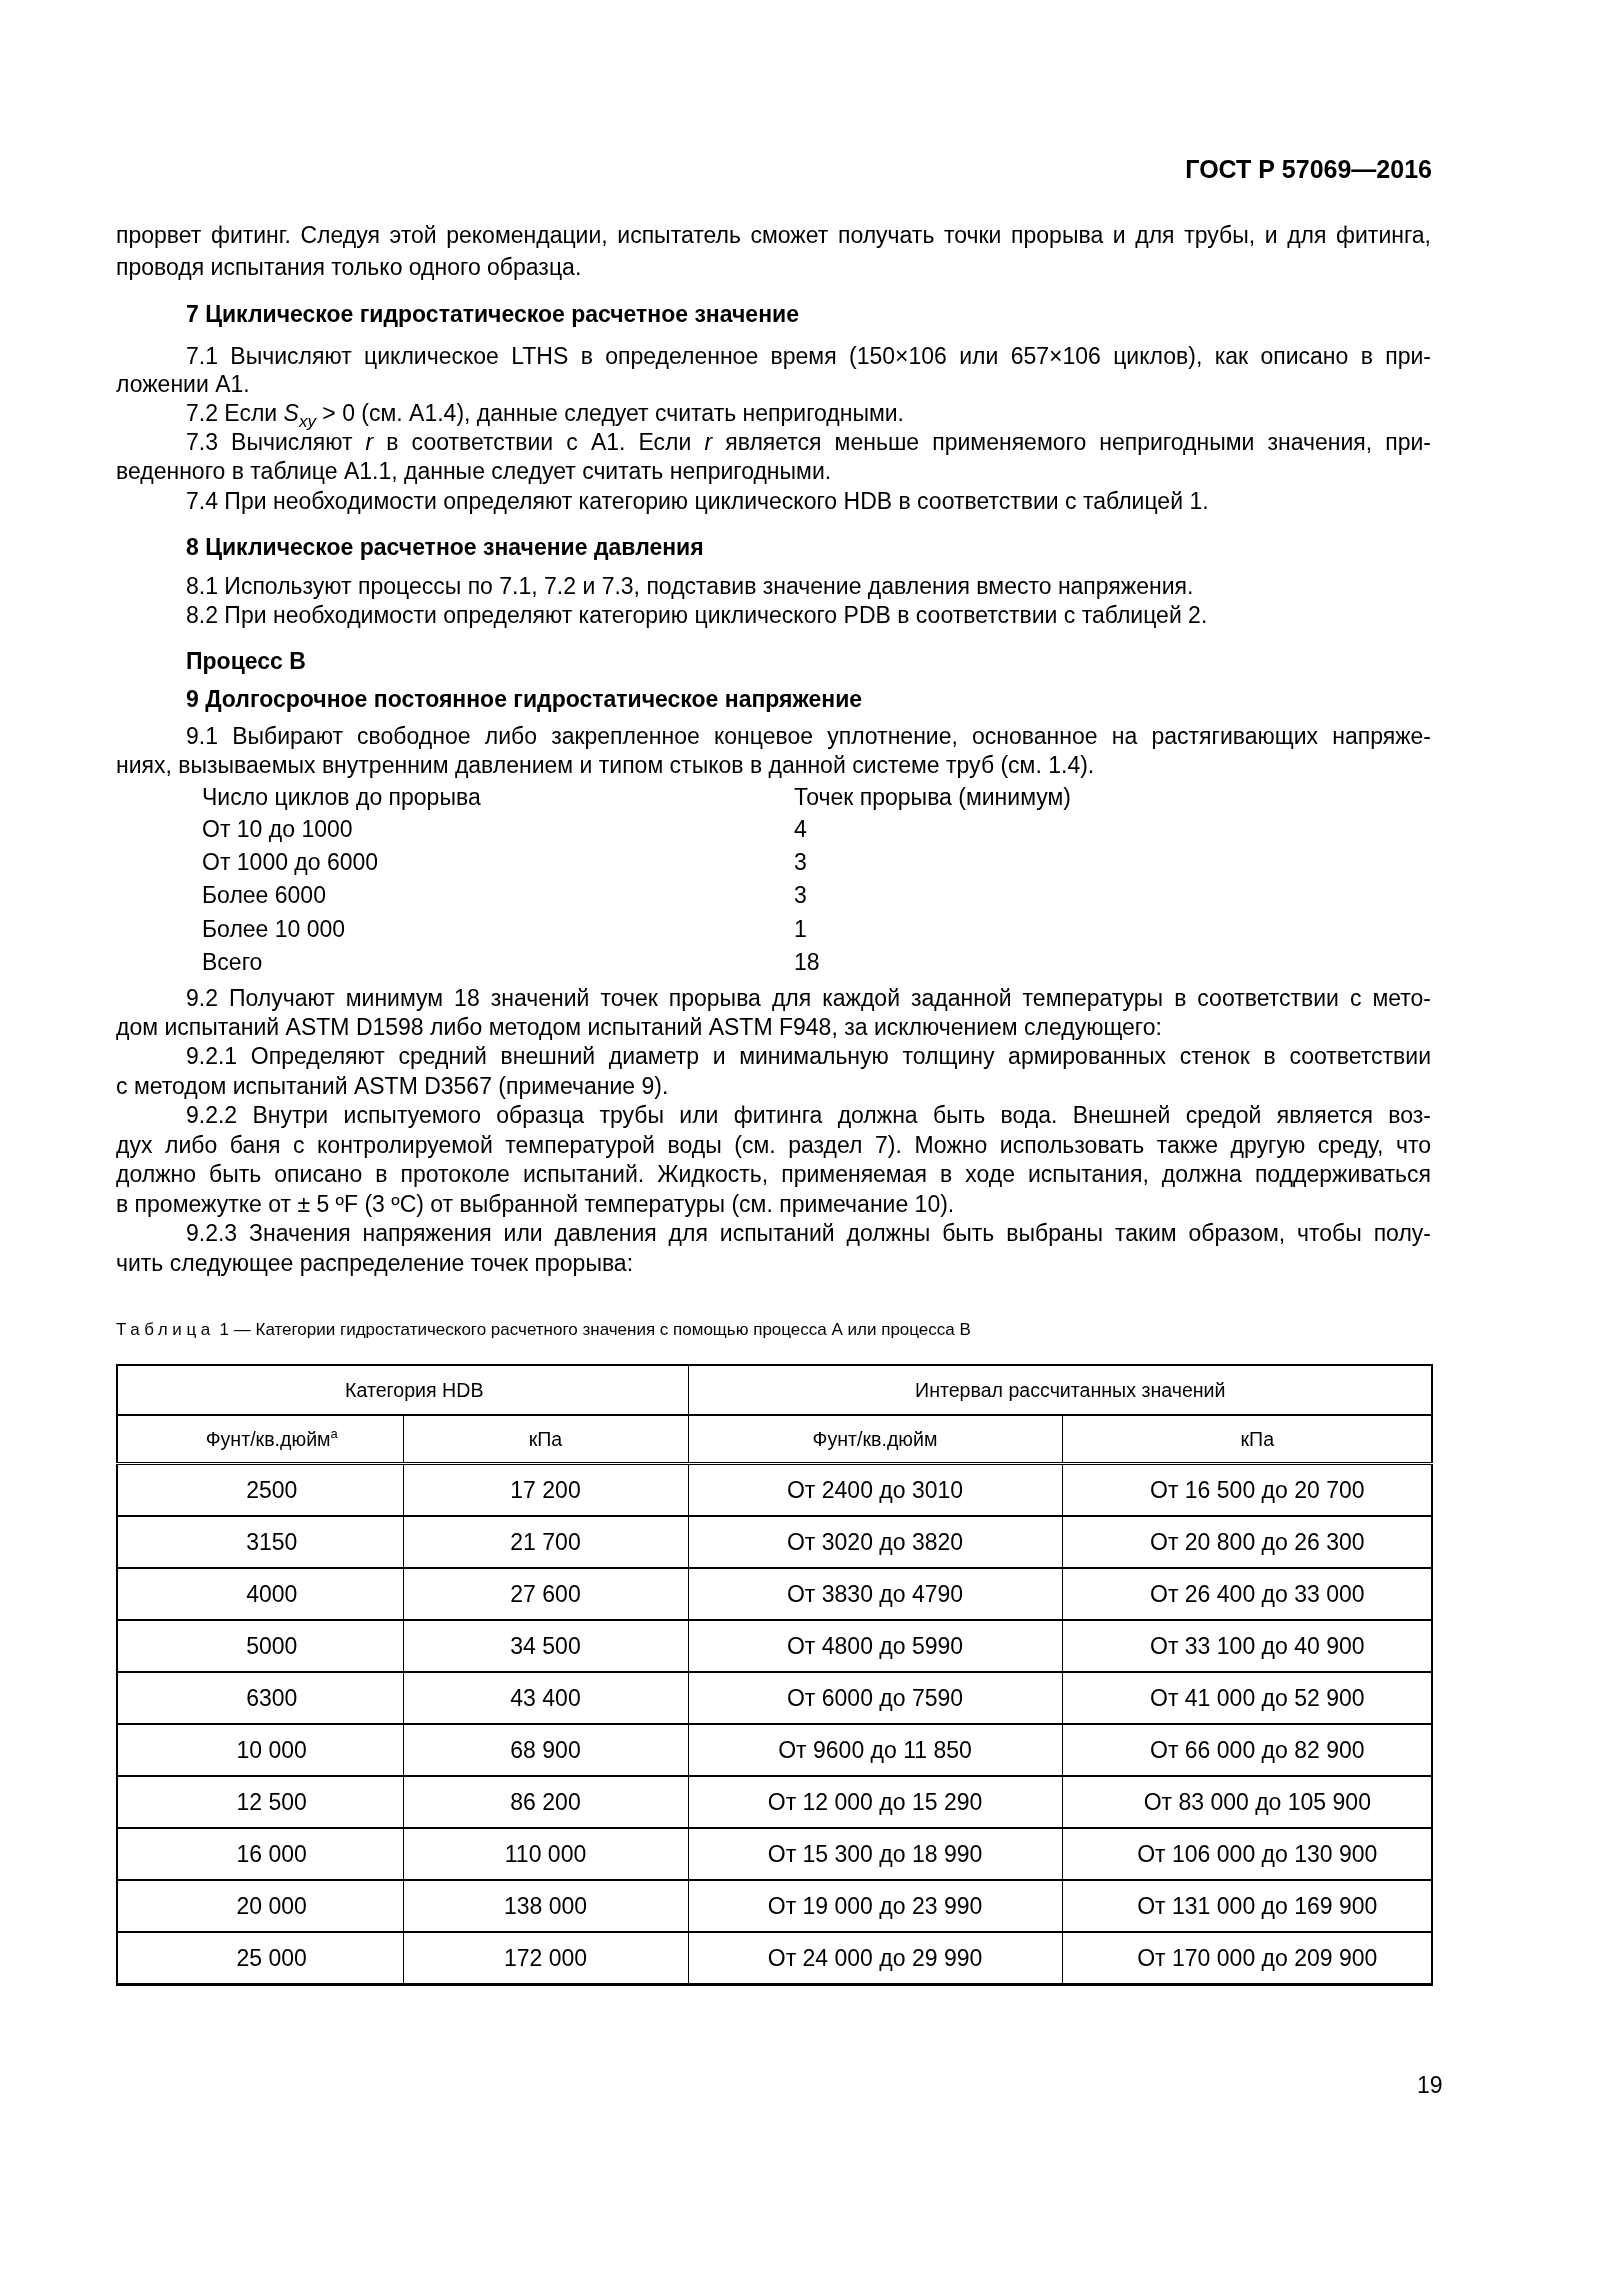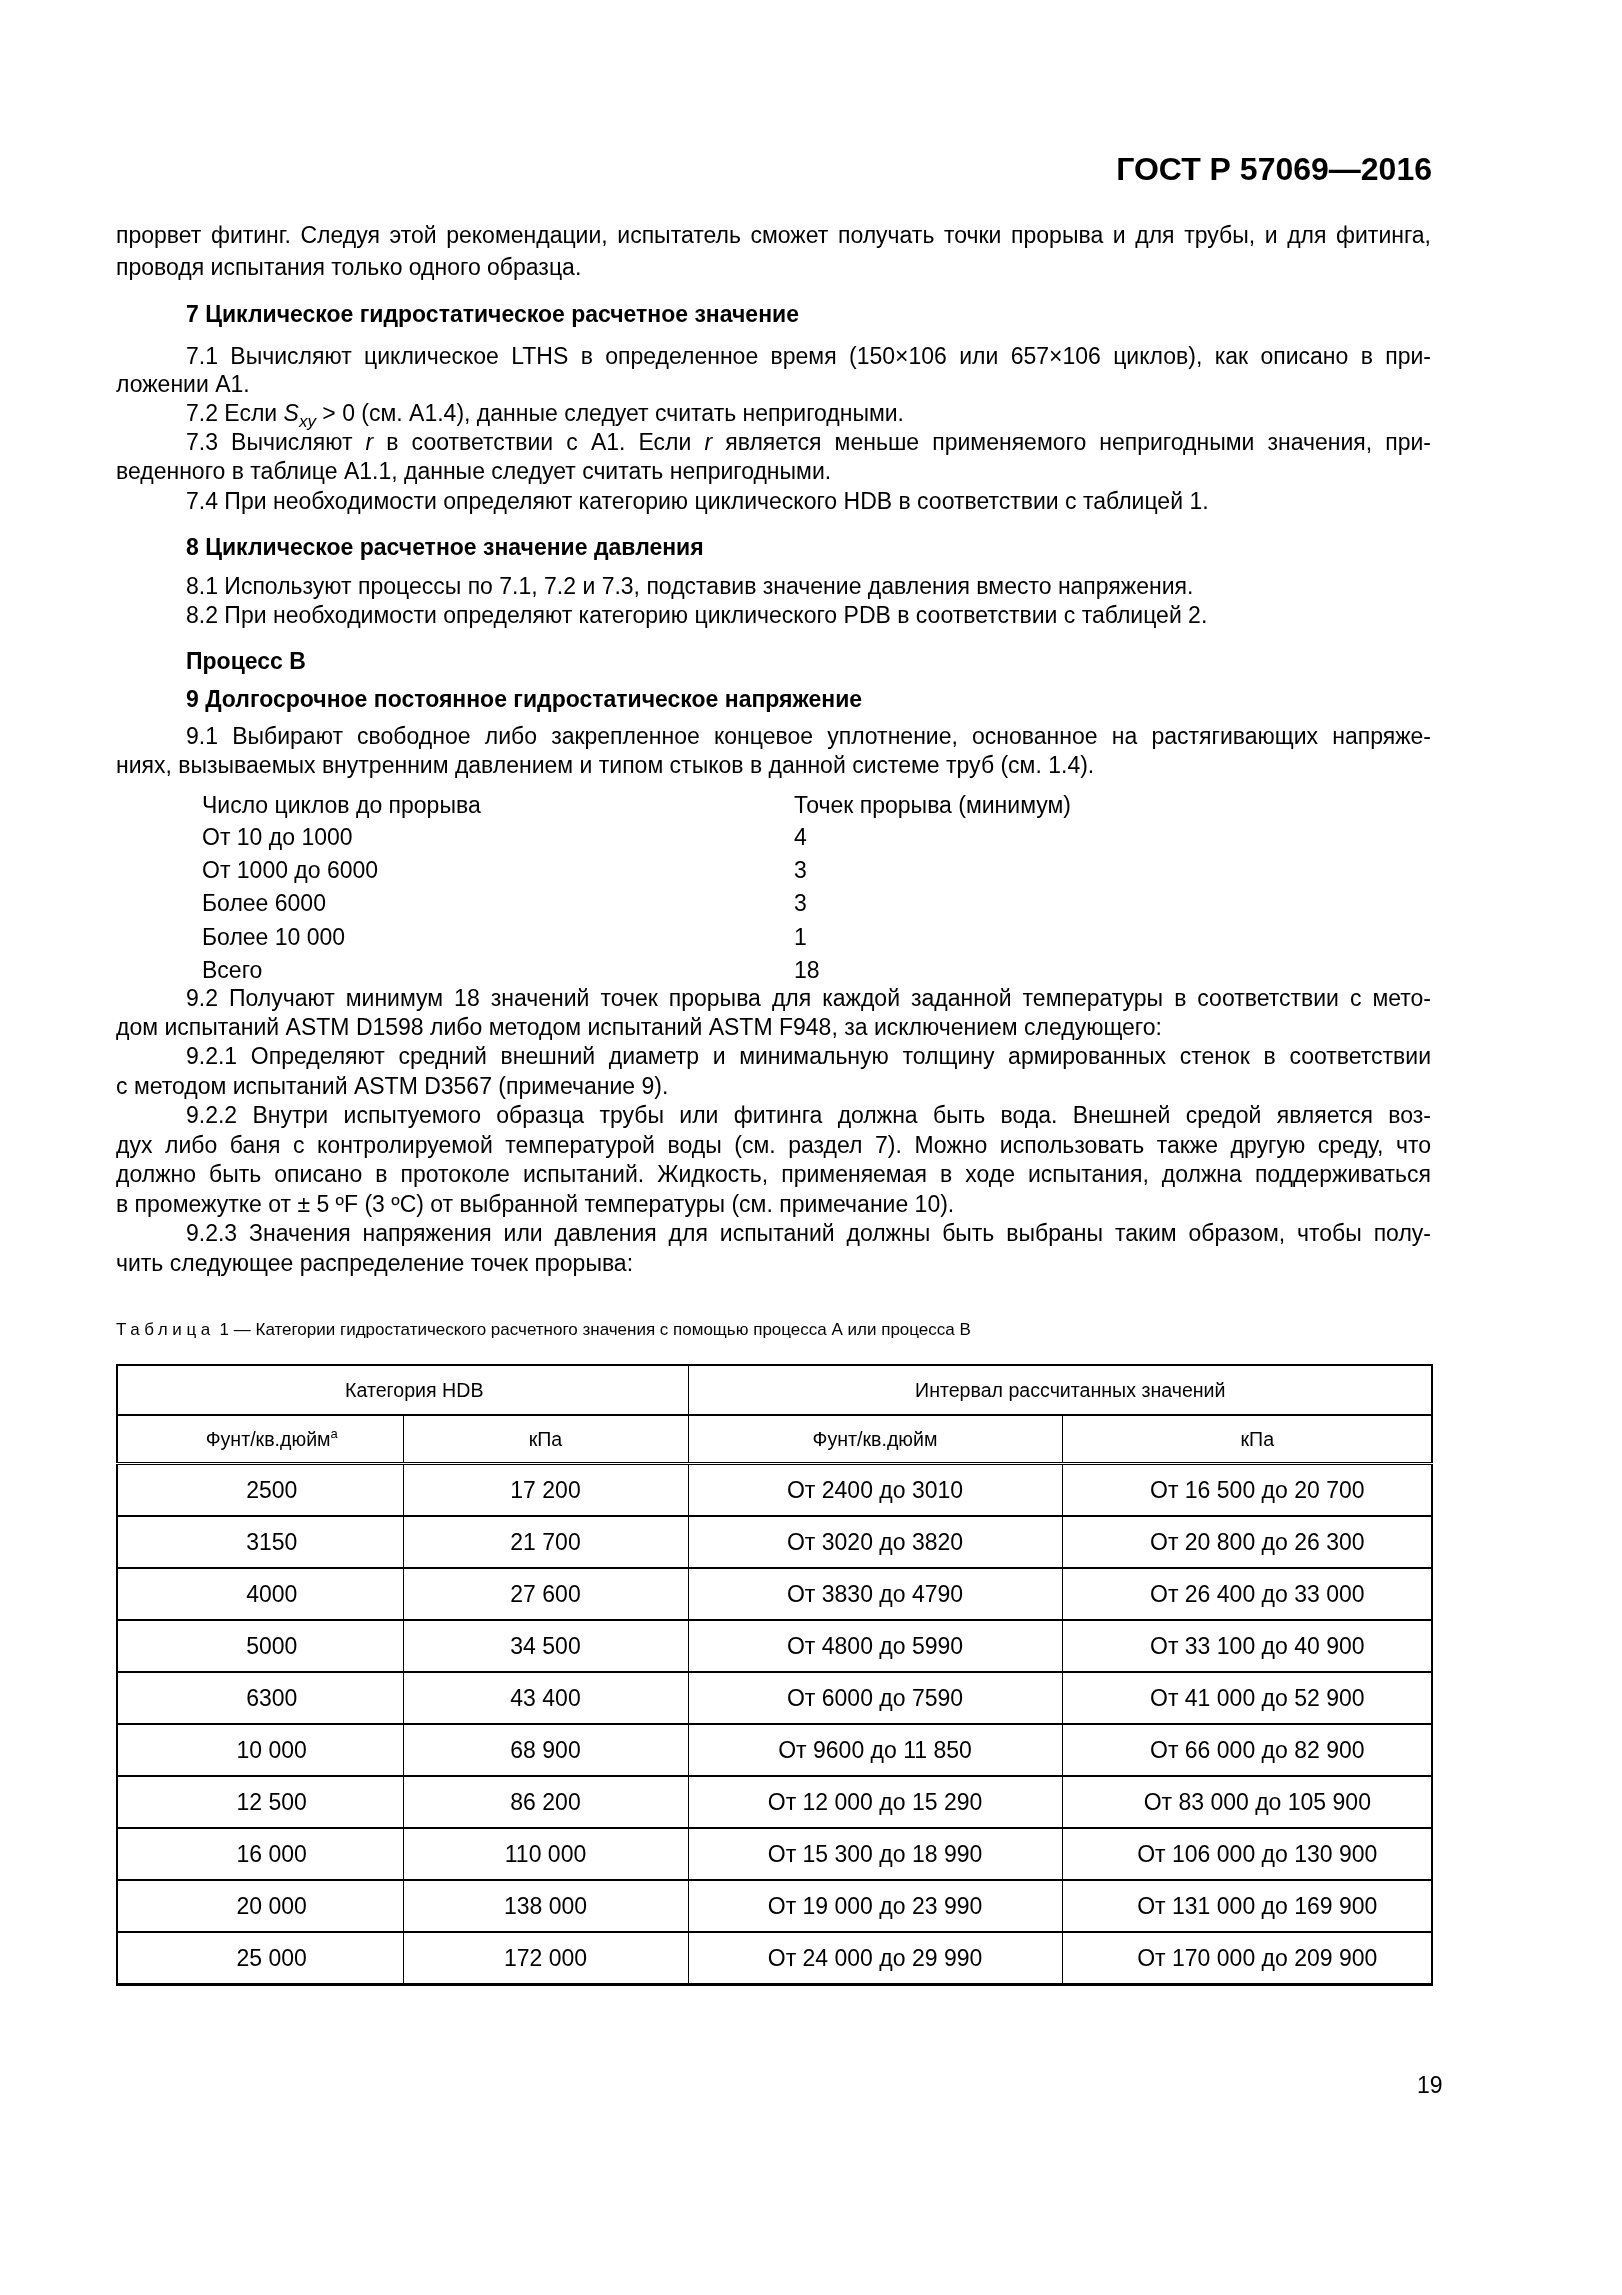--- a/index.html
+++ b/index.html
@@ -6,7 +6,7 @@
   body { width: 1623px; height: 2295px; position: relative; overflow: hidden;
          font-family: "Liberation Sans", sans-serif; color: #000; }
   .page { position: absolute; left: 0; top: 0; width: 1623px; height: 2295px; background: #fff; }
-  .doc-header { position: absolute; right: 191px; top: 151px; font-size: 32px; font-weight: bold;
+  .doc-header { position: absolute; right: 191px; top: 151px; font-size: 25px; font-weight: bold;
                 line-height: 37px; white-space: nowrap; }
   .line { position: absolute; left: 116px; width: 1315px; font-size: 23px; line-height: 29px;
           white-space: nowrap; height: 29px; }

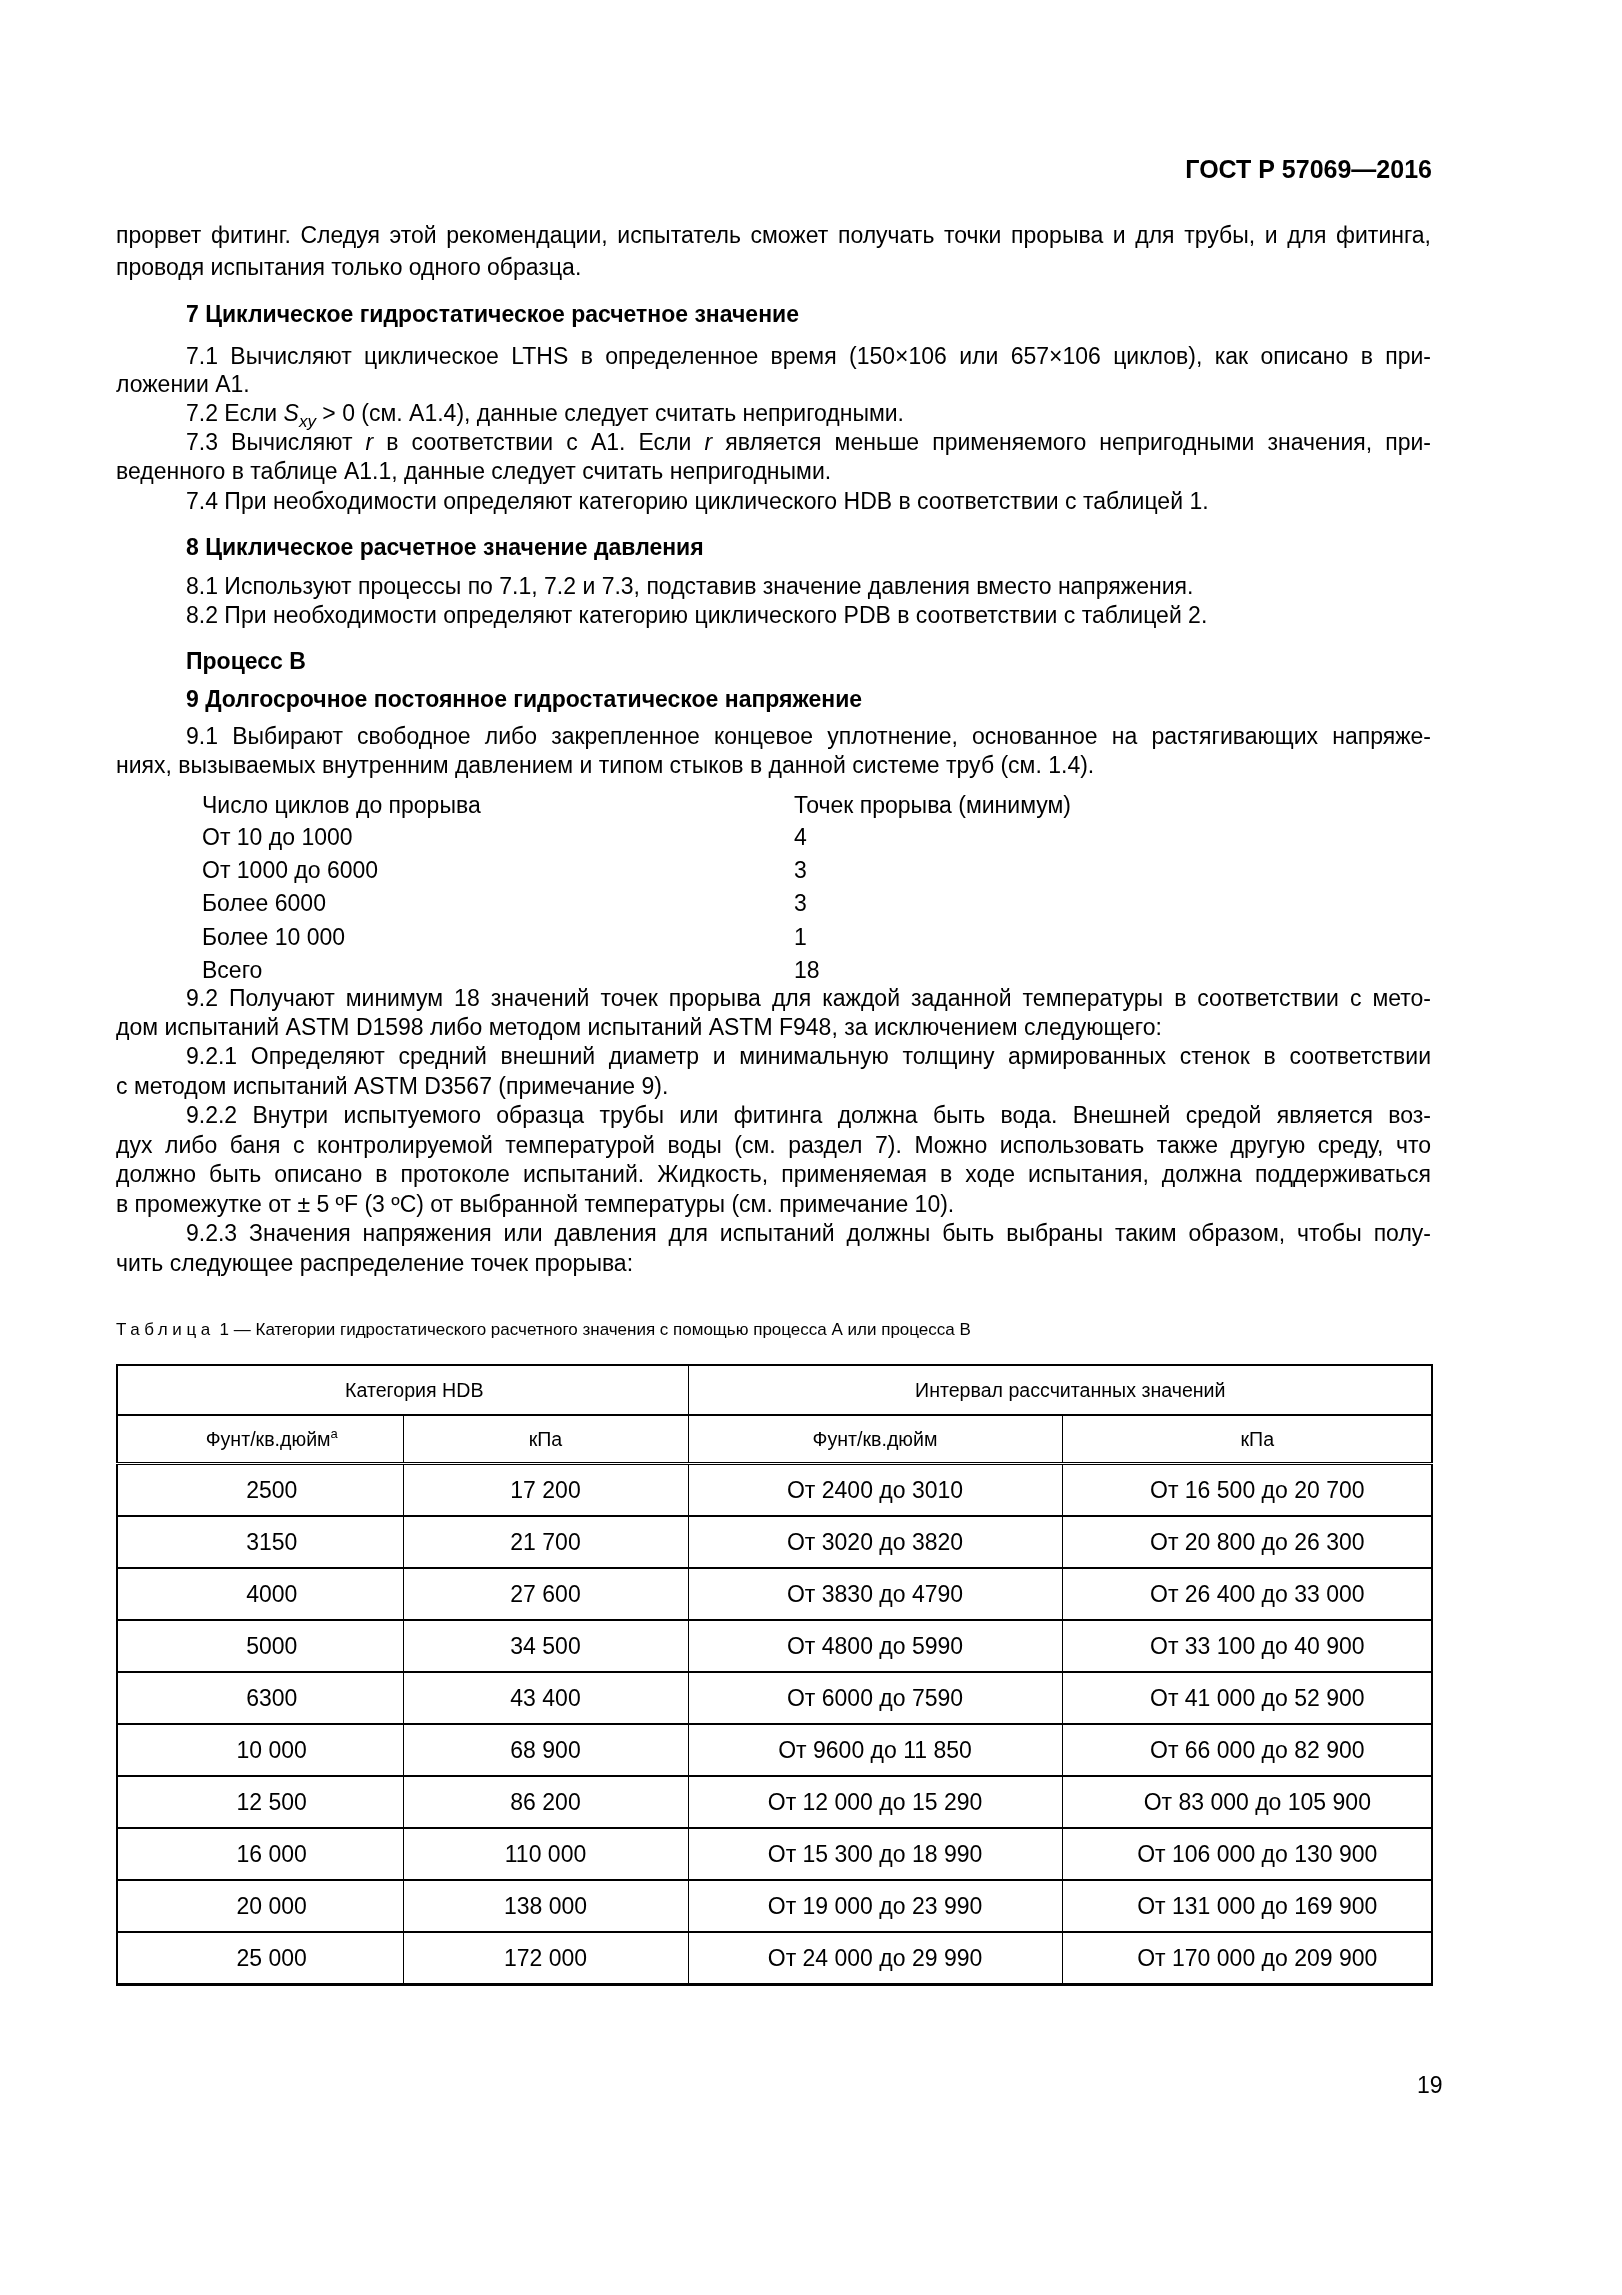--- a/index.html
+++ b/index.html
@@ -13,7 +13,7 @@
   .line.just { text-align: justify; text-align-last: justify; white-space: normal; overflow: hidden; }
   .line.ind { left: 186px; width: 1245px; }
   .line.bold { font-weight: bold; }
-  .mini { position: absolute; font-size: 23px; line-height: 29px; white-space: nowrap; margin-top: 8px; }
+  .mini { position: absolute; font-size: 23px; line-height: 29px; white-space: nowrap; }
   .caption { position: absolute; left: 116px; top: 1315px; font-size: 17px; line-height: 29px; white-space: nowrap; }
   .caption .spaced { letter-spacing: 4.6px; }
   i.v { font-style: italic; }

